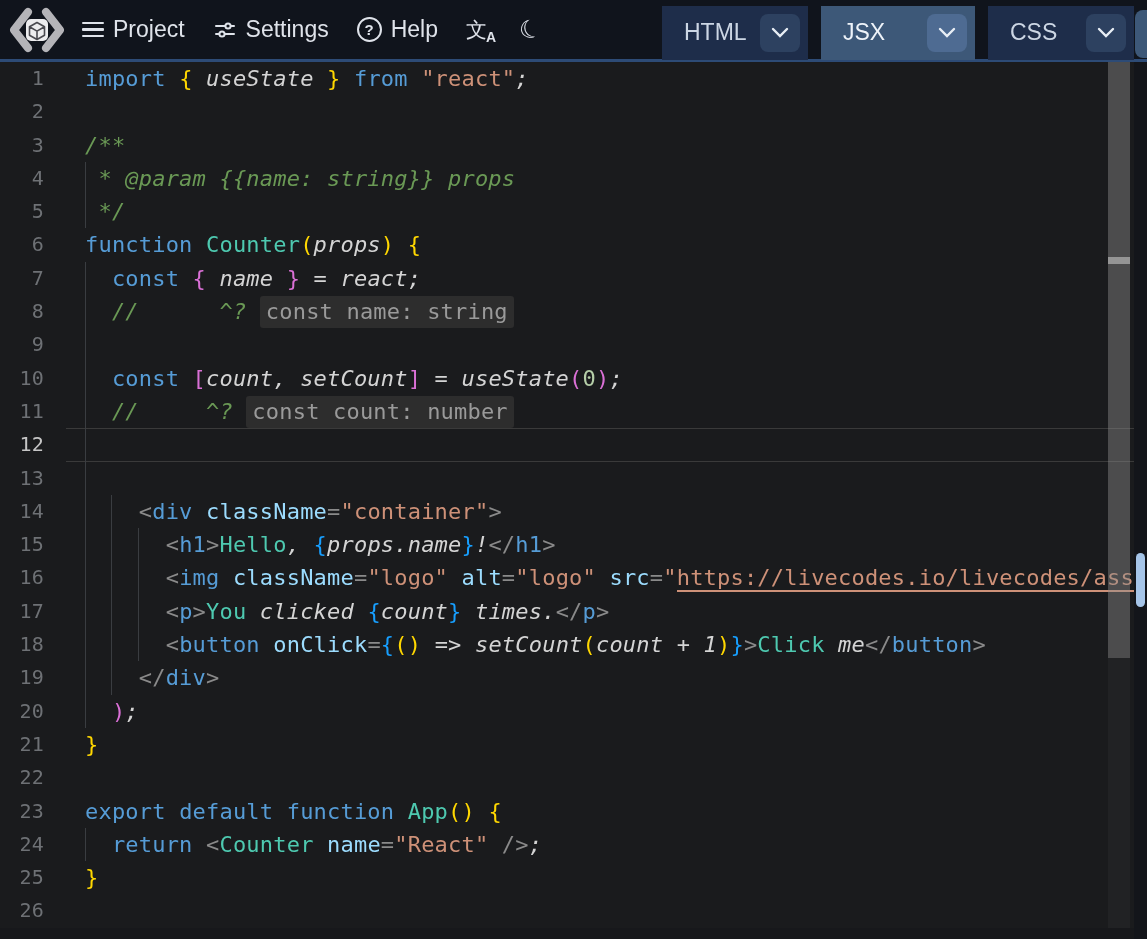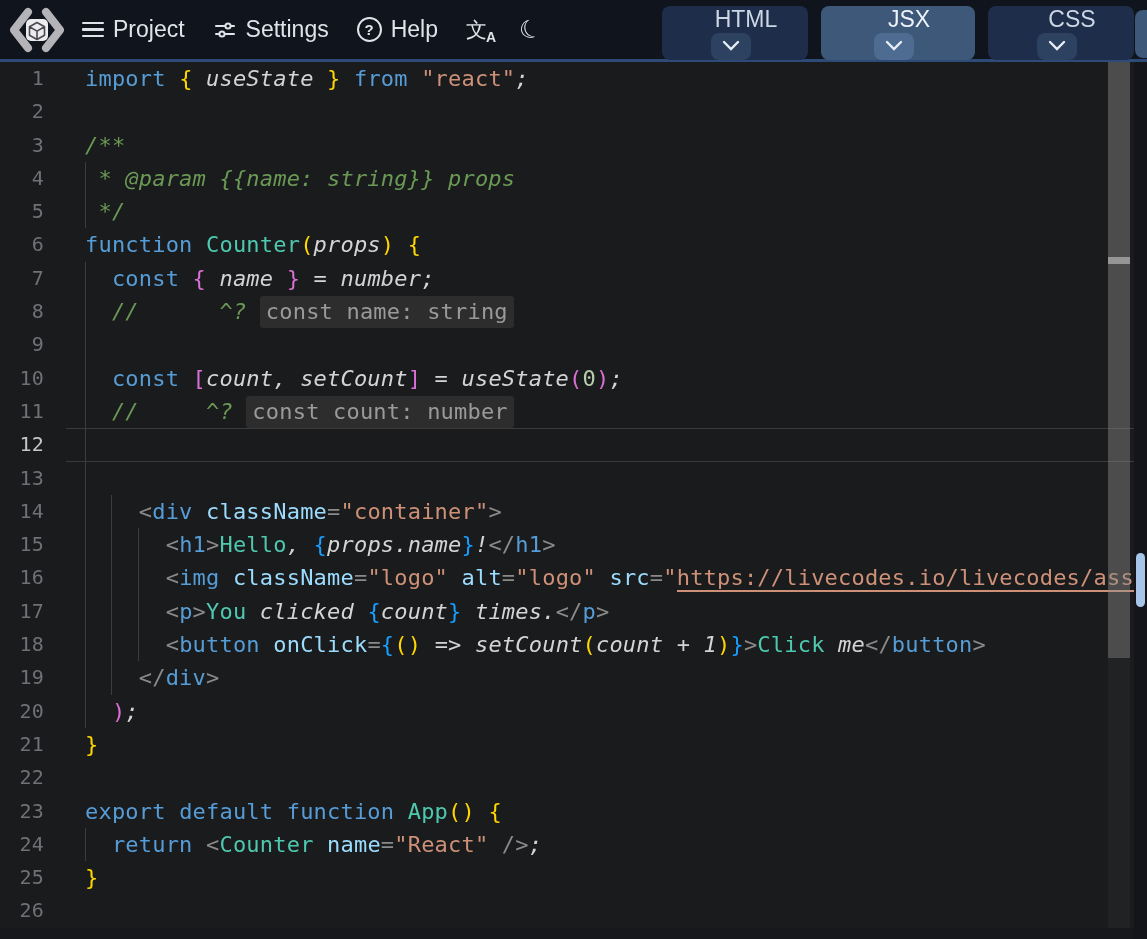--- a/index.html
+++ b/index.html
@@ -19,8 +19,8 @@
   .moon{font-size:25px;transform:rotate(-18deg);display:inline-block;}
   .spacer{flex:1;}
   
-  .tab{width:146px;height:54px;background:var(--tab_bg);border-radius:8px;margin-right:13px;
-       display:flex;align-items:center;position:relative;top:3px;cursor:pointer;flex-direction:column;}
+  .tab{width:146px;height:54px;background:var(--tab_bg);border-radius:0;margin-right:13px;
+       display:flex;align-items:center;position:relative;top:3px;cursor:pointer;}
   .tab .tab-label{color:var(--tab_fg);font-size:23px;margin-left:22px;flex:1;}
   .tab .tab-caret{width:40px;height:38px;border-radius:8px;background:var(--tab_btn);margin-right:8px;
        display:flex;align-items:center;justify-content:center;cursor:pointer;}

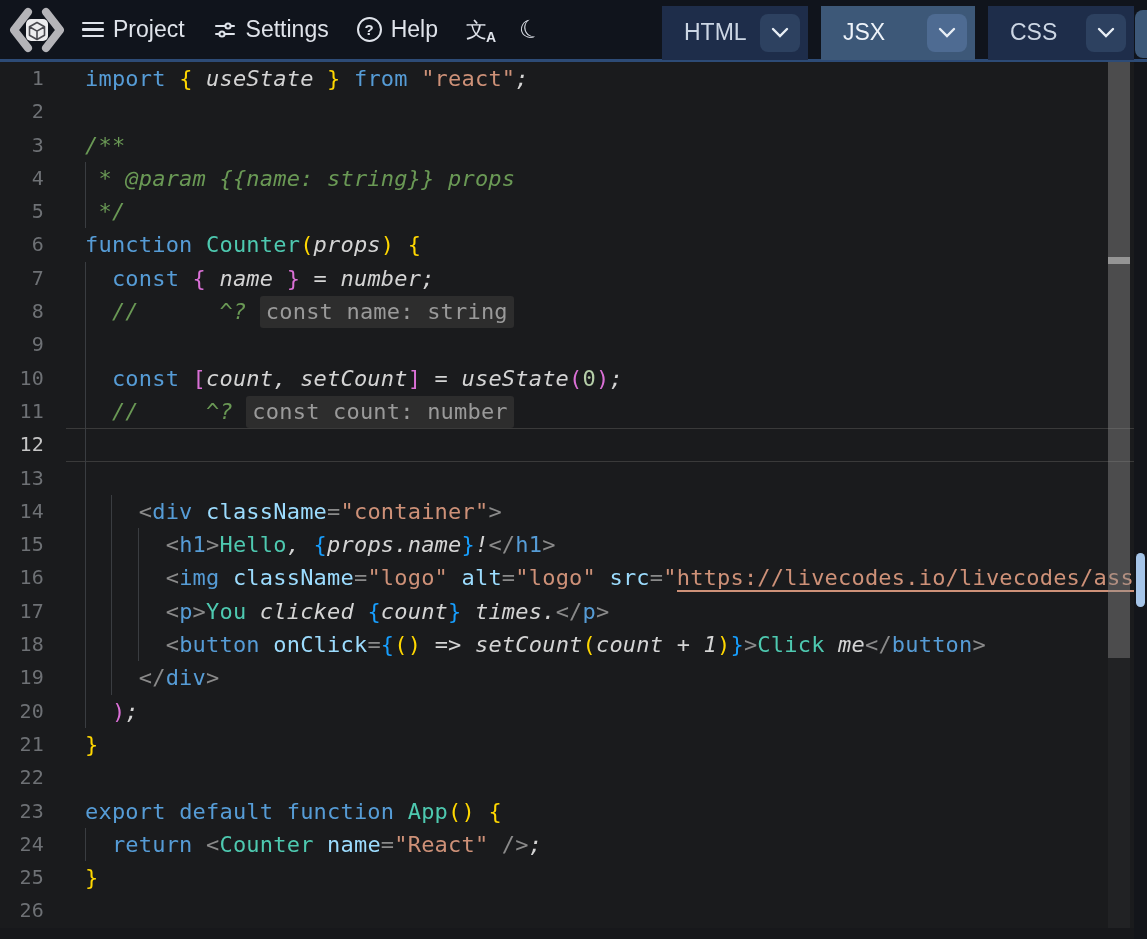--- a/index.html
+++ b/index.html
@@ -140,7 +140,7 @@
       <div class="row"><i class="guide" style="left: 85px;"></i><span class="lineno">4</span><span class="code"><span class="tk-cm"> * @param {{name: string}} props</span></span></div>
       <div class="row"><i class="guide" style="left: 85px;"></i><span class="lineno">5</span><span class="code"><span class="tk-cm"> */</span></span></div>
       <div class="row"><span class="lineno">6</span><span class="code"><span class="tk-kw">function</span><span class="tk-id"> </span><span class="tk-cmp">Counter</span><span class="tk-b1">(</span><span class="tk-id">props</span><span class="tk-b1">)</span><span class="tk-id"> </span><span class="tk-b1">{</span></span></div>
-      <div class="row"><i class="guide" style="left: 85px;"></i><span class="lineno">7</span><span class="code"><span class="tk-id">  </span><span class="tk-kw">const</span><span class="tk-id"> </span><span class="tk-b2">{</span><span class="tk-id"> name </span><span class="tk-b2">}</span><span class="tk-id"> = number;</span></span></div>
+      <div class="row"><i class="guide" style="left: 85px;"></i><span class="lineno">7</span><span class="code"><span class="tk-id">  </span><span class="tk-kw">const</span><span class="tk-id"> </span><span class="tk-b2">{</span><span class="tk-id"> name </span><span class="tk-b2">}</span><span class="tk-id"> = react;</span></span></div>
       <div class="row"><i class="guide" style="left: 85px;"></i><span class="lineno">8</span><span class="code"><span class="tk-id">  </span><span class="tk-cm">//</span><span class="tk-id">      </span><span class="tk-cm">^?</span><span class="tk-id"> </span><span class="tk-ghost">const name: string</span></span></div>
       <div class="row"><i class="guide" style="left: 85px;"></i><span class="lineno">9</span><span class="code"></span></div>
       <div class="row"><i class="guide" style="left: 85px;"></i><span class="lineno">10</span><span class="code"><span class="tk-id">  </span><span class="tk-kw">const</span><span class="tk-id"> </span><span class="tk-b2">[</span><span class="tk-id">count, setCount</span><span class="tk-b2">]</span><span class="tk-id"> = useState</span><span class="tk-b2">(</span><span class="tk-num">0</span><span class="tk-b2">)</span><span class="tk-id">;</span></span></div>

